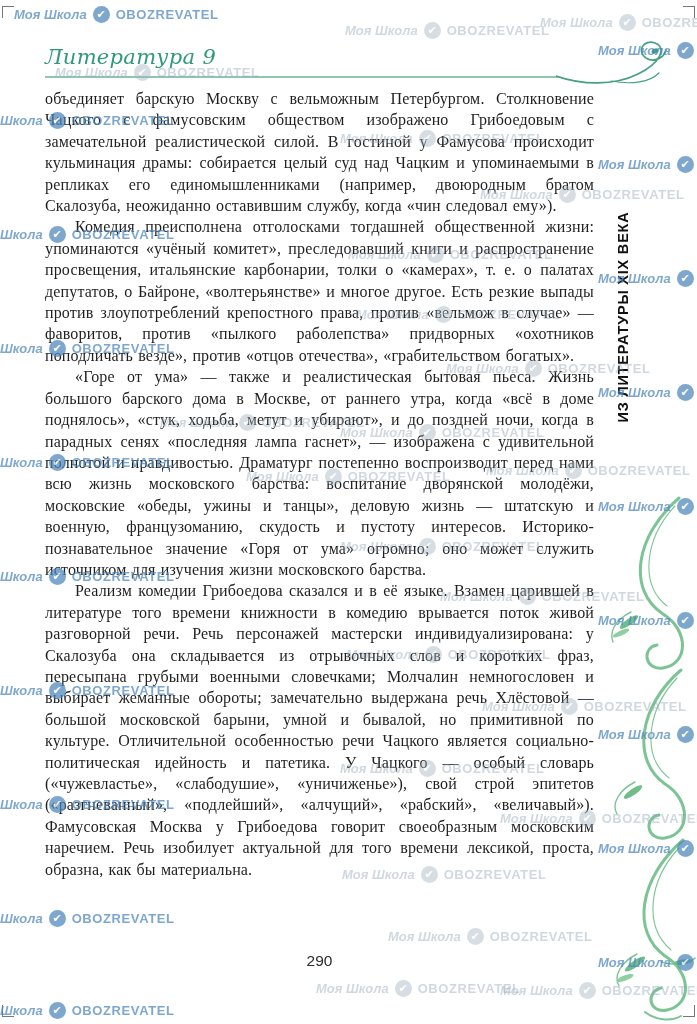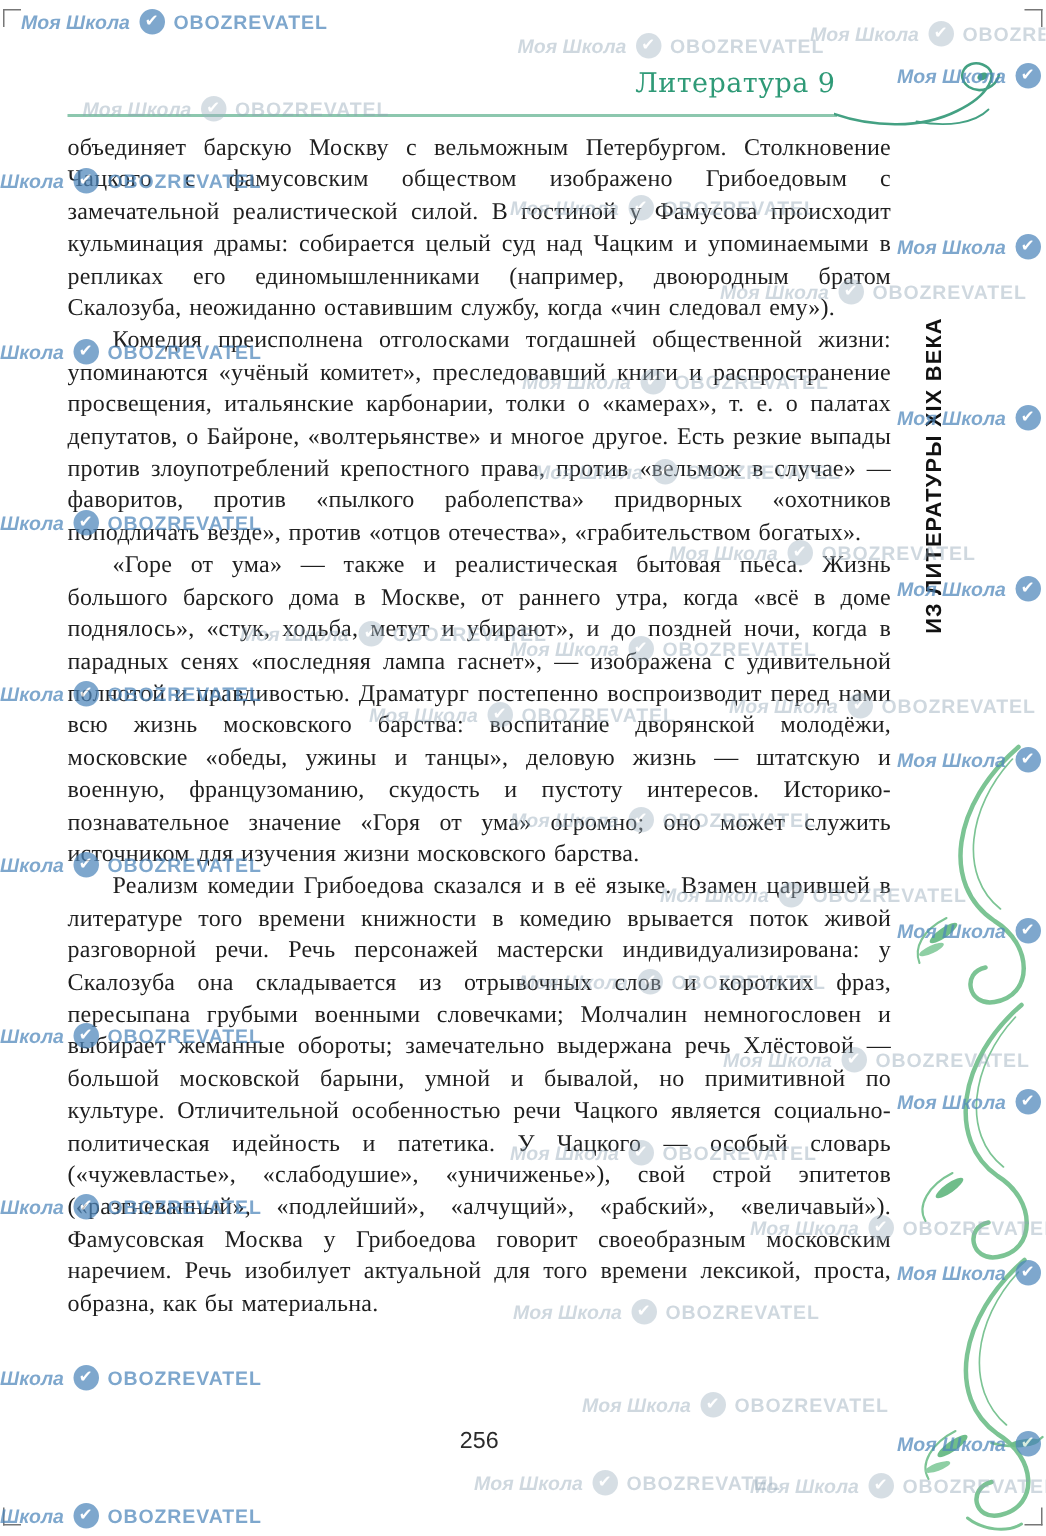--- a/index.html
+++ b/index.html
@@ -14,8 +14,8 @@
   .crop.br{right:2px;bottom:7px;border-right-width:1px;border-bottom-width:1px;}
 
   
-  .chapter-title{position:absolute;left:45px;top:45px;width:512px;text-align:right;
-      font-size:18px;letter-spacing:.3px;color:#2f9a77;}
+  .chapter-title{position:absolute;left:45px;top:45px;width:512px;
+      font-style:italic;font-size:21px;letter-spacing:.3px;color:#2f9a77;}
   .header-rule{position:absolute;left:45px;top:76px;width:513px;height:2px;background:#8cc7ae;}
   .header-flourish{position:absolute;left:556px;top:38px;}
 

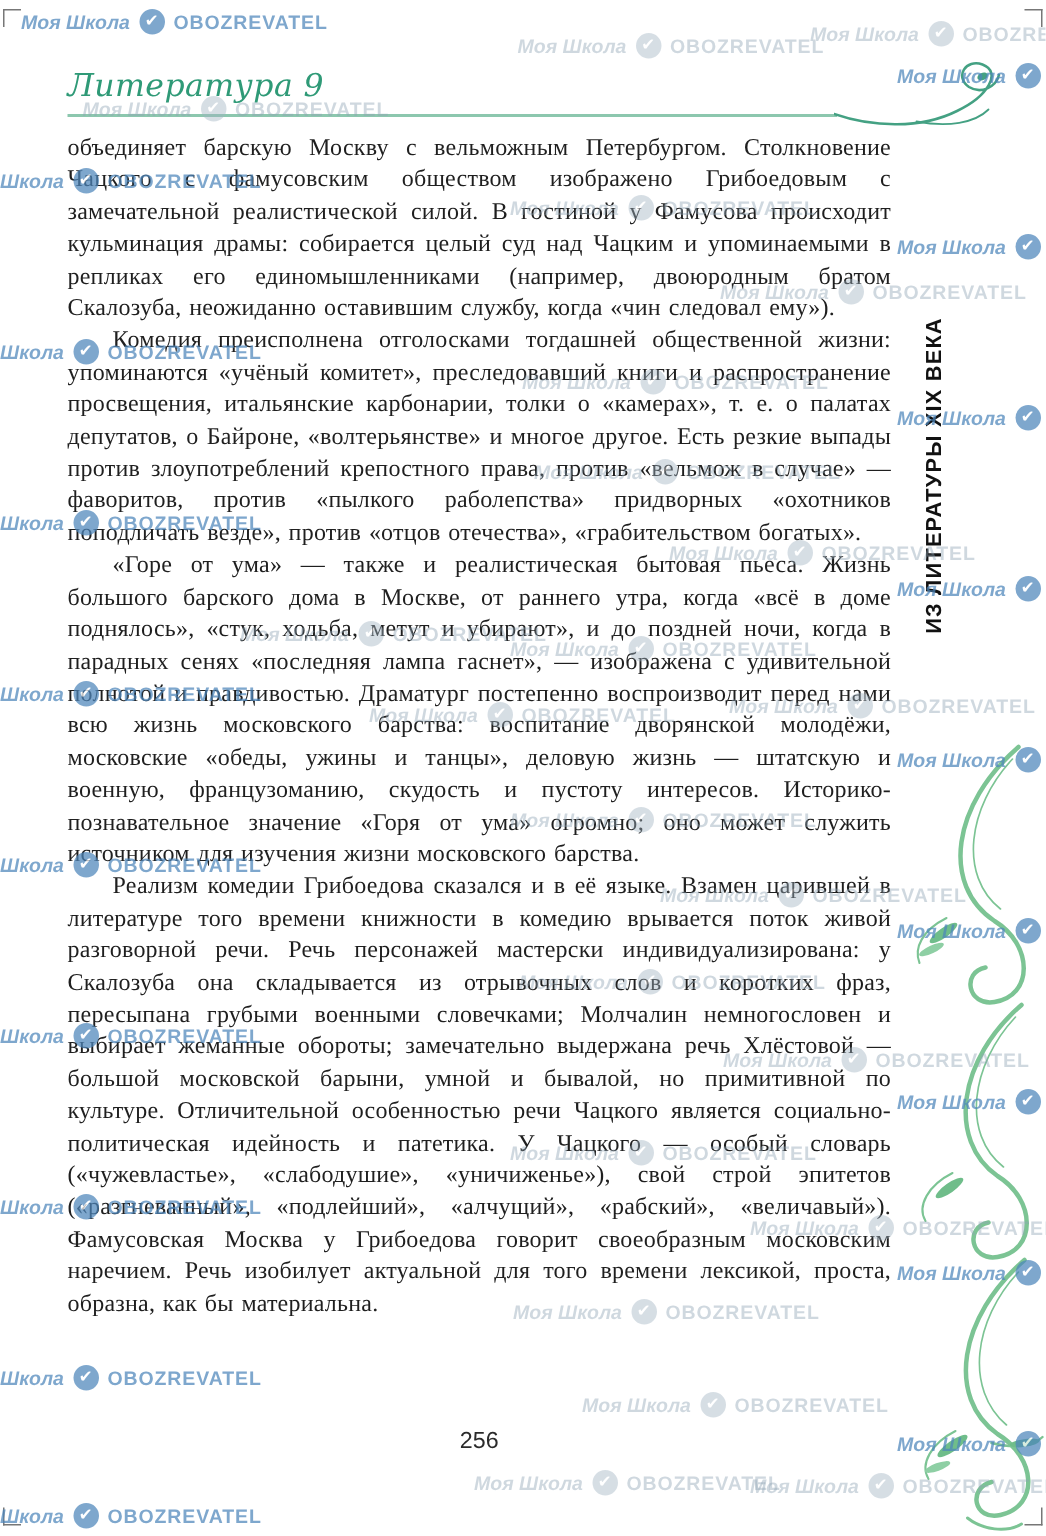--- a/index.html
+++ b/index.html
@@ -100,7 +100,7 @@
     <p class="body-par">«Горе от ума» — также и реалистическая бытовая пьеса. Жизнь большого барского дома в Москве, от раннего утра, когда «всё в доме поднялось», «стук, ходьба, метут и убирают», и до поздней ночи, когда в парадных сенях «последняя лампа гаснет», — изображена с удивительной полнотой и правдивостью. Драматург постепенно воспроизводит перед нами всю жизнь московского барства: воспитание дворянской молодёжи, московские «обеды, ужины и танцы», деловую жизнь — штатскую и военную, французоманию, скудость и пустоту интересов. Историко-познавательное значение «Горя от ума» огромно; оно может служить источником для изучения жизни московского барства.</p>
     <p class="body-par">Реализм комедии Грибоедова сказался и в её языке. Взамен царившей в литературе того времени книжности в комедию врывается поток живой разговорной речи. Речь персонажей мастерски индивидуализирована: у Скалозуба она складывается из отрывочных слов и коротких фраз, пересыпана грубыми военными словечками; Молчалин немногословен и выбирает жеманные обороты; замечательно выдержана речь Хлёстовой — большой московской барыни, умной и бывалой, но примитивной по культуре. Отличительной особенностью речи Чацкого является социально-политическая идейность и патетика. У Чацкого — особый словарь («чужевластье», «слабодушие», «уничиженье»), свой строй эпитетов («разгневанный», «подлейший», «алчущий», «рабский», «величавый»). Фамусовская Москва у Грибоедова говорит своеобразным московским наречием. Речь изобилует актуальной для того времени лексикой, проста, образна, как бы материальна.</p>
 
-    <div class="page-number">256</div>
+    <div class="page-number">290</div>
   </div>
 
   <div id="wm-layer">

